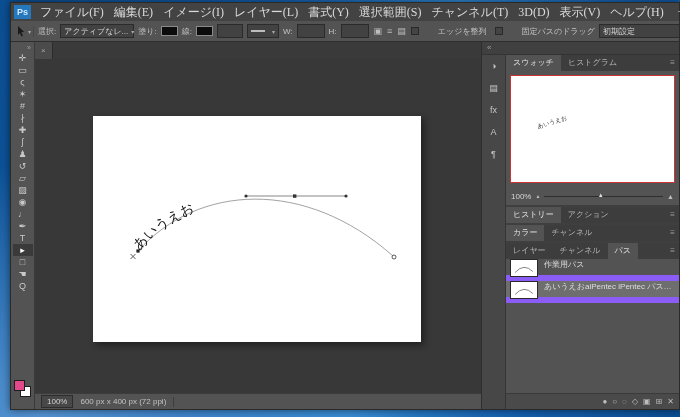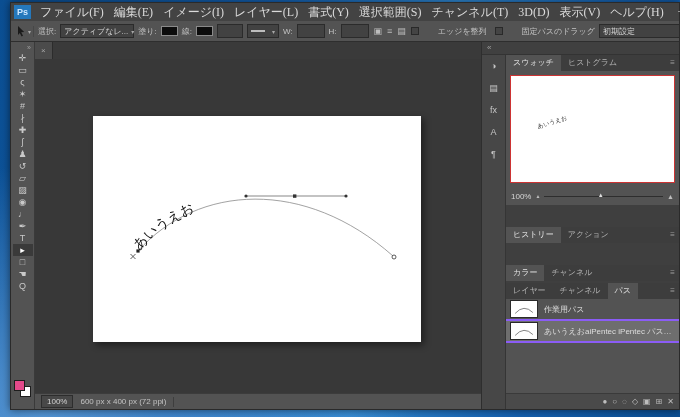--- a/index.html
+++ b/index.html
@@ -98,7 +98,7 @@
   .nav-slider::before{content:"";position:absolute;left:0;right:0;top:6px;height:1px;background:#2e2e2e;}
   .nav-thumb{position:absolute;left:45%;top:2px;font-size:6px;color:#e0e0e0;}
 
-  .collapsed-bar{height:16px;background:#3d3d3d;display:flex;align-items:center;margin-bottom:2px;flex:none;margin-top:20px;}
+  .collapsed-bar{height:16px;background:#3d3d3d;display:flex;align-items:center;margin-bottom:2px;flex:none;}
 
   .paths-group{flex:1;margin-bottom:0;min-height:0;}
   .paths-list{display:flex;flex-direction:column;}

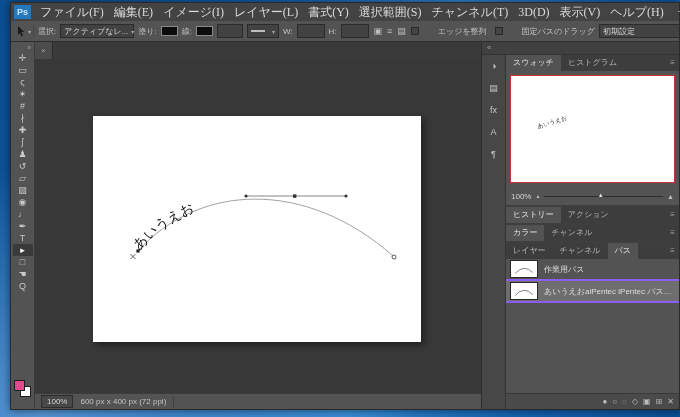--- a/index.html
+++ b/index.html
@@ -102,7 +102,7 @@
 
   .paths-group{flex:1;margin-bottom:0;min-height:0;}
   .paths-list{display:flex;flex-direction:column;}
-  .path-row{height:22px;display:flex;align-items:center;gap:6px;padding:0 4px;border-bottom:2px solid #8b5cf6;}
+  .path-row{height:22px;display:flex;align-items:flex-start;gap:6px;padding:0 4px;border-bottom:6px solid #8b5cf6;}
   .path-row.selected{background:#6e6e6e;}
   .path-thumb{width:28px;height:18px;background:#ffffff;border:1px solid #2a2a2a;flex:none;}
   .path-thumb svg{display:block;width:100%;height:100%;}

